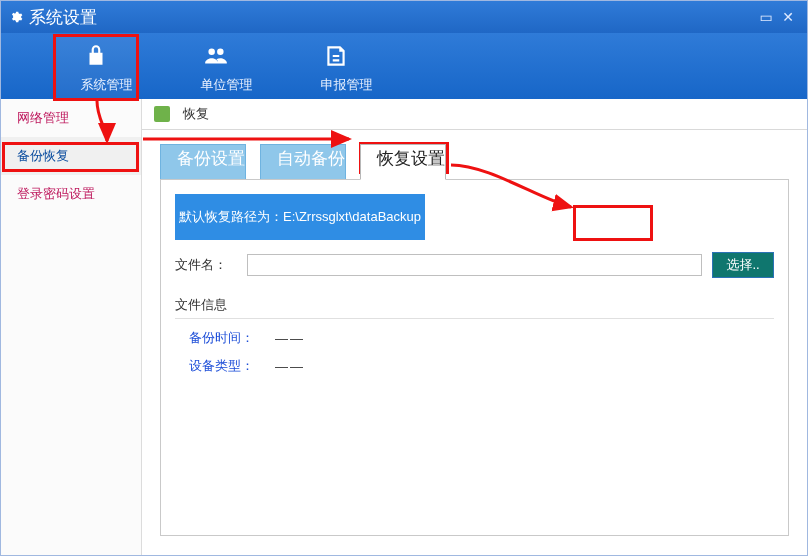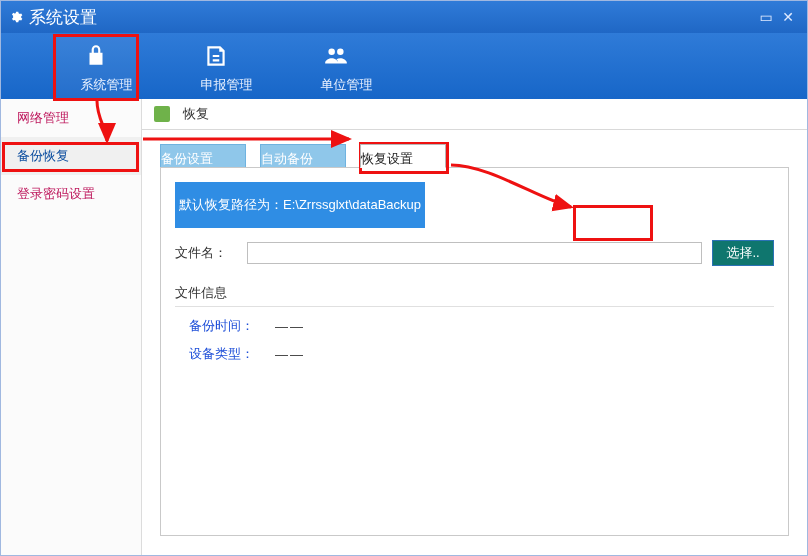--- a/index.html
+++ b/index.html
@@ -71,18 +71,18 @@
     <div class="toolbtn">
       <span>
         <svg viewBox="0 0 24 24">
+            <path d="M8 11a3 3 0 100-6 3 3 0 000 6zm8 0a3 3 0 100-6 3 3 0 000 6zM2 19v-1c0-2.2 3.6-4 6-4s6 1.8 6 4v1H2zm12 0v-1c0-1.2-.6-2.3-1.6-3.1 1-.6 2.3-.9 3.6-.9 2.4 0 6 1.8 6 4v1h-8z"></path>
+          </svg>
+      </span>
+      <span class="lbl">单位管理</span>
+    </div>
+    <div class="toolbtn">
+      <span>
+        <svg viewBox="0 0 24 24">
             <path d="M4 3h12l4 4v14H4V3zm2 2v14h12V8h-3V5H6zm3 6h6v2H9v-2zm0 4h6v2H9v-2z"></path>
           </svg>
       </span>
       <span class="lbl">申报管理</span>
-    </div>
-    <div class="toolbtn">
-      <span>
-        <svg viewBox="0 0 24 24">
-            <path d="M8 11a3 3 0 100-6 3 3 0 000 6zm8 0a3 3 0 100-6 3 3 0 000 6zM2 19v-1c0-2.2 3.6-4 6-4s6 1.8 6 4v1H2zm12 0v-1c0-1.2-.6-2.3-1.6-3.1 1-.6 2.3-.9 3.6-.9 2.4 0 6 1.8 6 4v1h-8z"></path>
-          </svg>
-      </span>
-      <span class="lbl">单位管理</span>
     </div>
   </div>
 

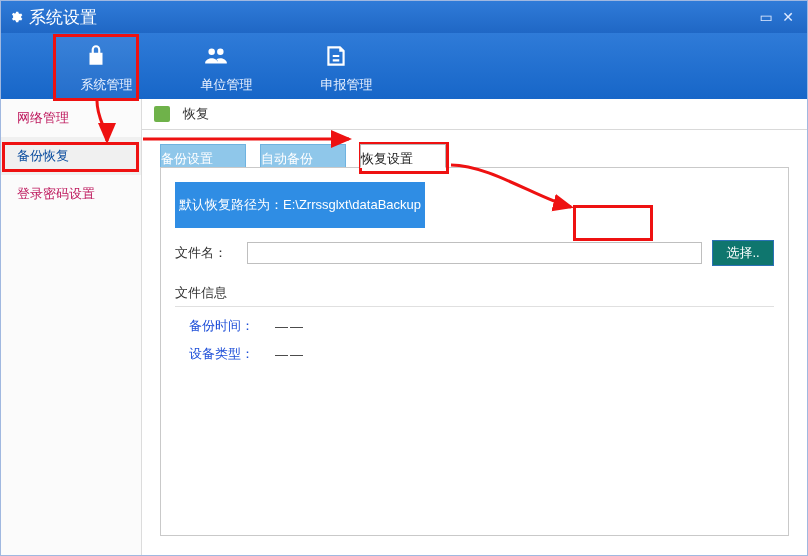--- a/index.html
+++ b/index.html
@@ -26,7 +26,7 @@
   .breadcrumb{height:30px;border-bottom:1px solid #d9d9d9;display:flex;align-items:center;padding-left:12px;gap:13px;}
   .breadcrumb .bcicon{width:16px;height:16px;display:inline-block;background:#6fb24a;border-radius:2px;}
   .tabsrow{display:flex;gap:14px;padding:14px 0 0 18px;align-items:flex-end;}
-  .tab{min-width:86px;height:24px;line-height:28px;text-align:left;border:1px solid #6fb3e0;background:#8fc7ea;color:#fff;font-size:13px;cursor:pointer;box-sizing:border-box;}
+  .tab{min-width:86px;height:36px;line-height:28px;text-align:right;border:1px solid #6fb3e0;background:#8fc7ea;color:#fff;font-size:17px;cursor:pointer;box-sizing:border-box;}
   .tab.active{background:#fff;color:#222;border:1px solid #b7b7b7;border-bottom-color:#fff;position:relative;z-index:2;}
   .panel{margin:0 18px 18px 18px;border:1px solid #c9c9c9;flex:1;padding:14px;box-sizing:border-box;position:relative;top:-1px;}
   .hint{display:inline-block;background:#2f8de4;color:#fff;padding:14px 4px;font-size:13px;}

